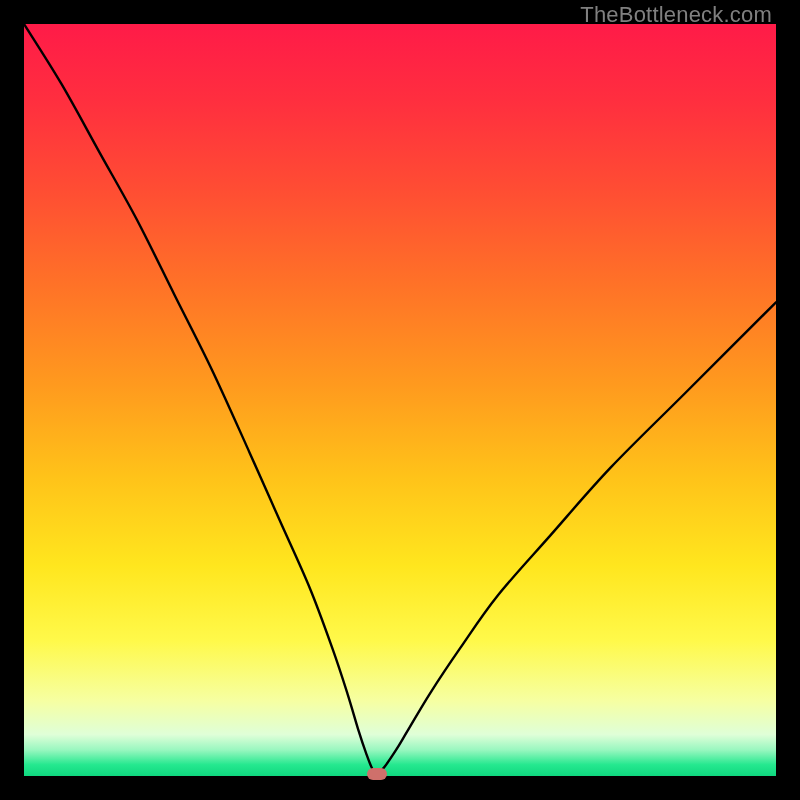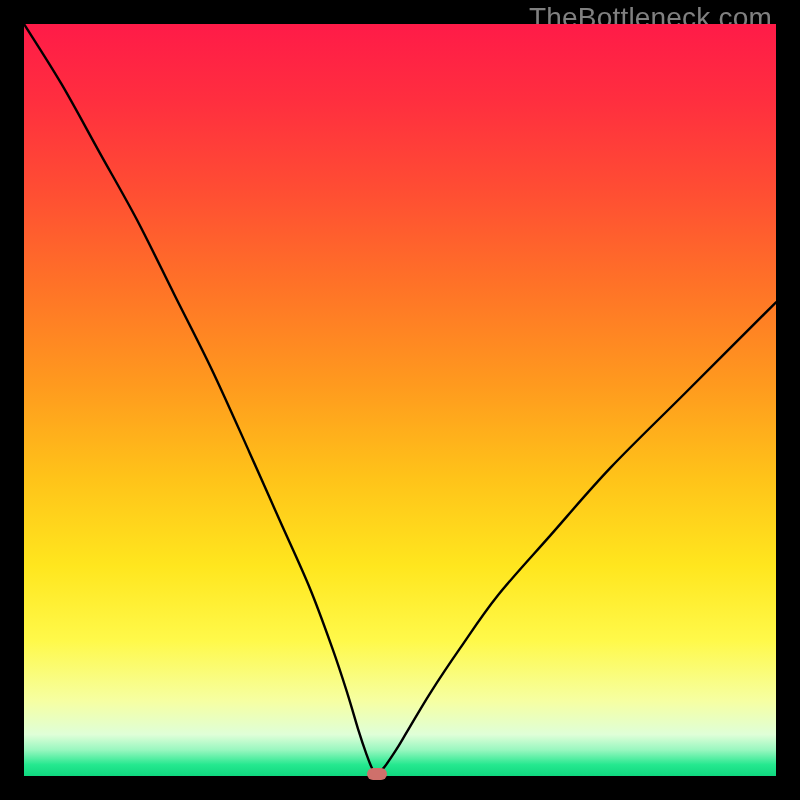--- a/index.html
+++ b/index.html
@@ -31,7 +31,7 @@
     top: 2px;
     right: 28px;
     color: #808080;
-    font-size: 28px;
+    font-size: 22px;
     font-weight: 500;
     letter-spacing: 0.2px;
     font-family: Arial, Helvetica, sans-serif;

